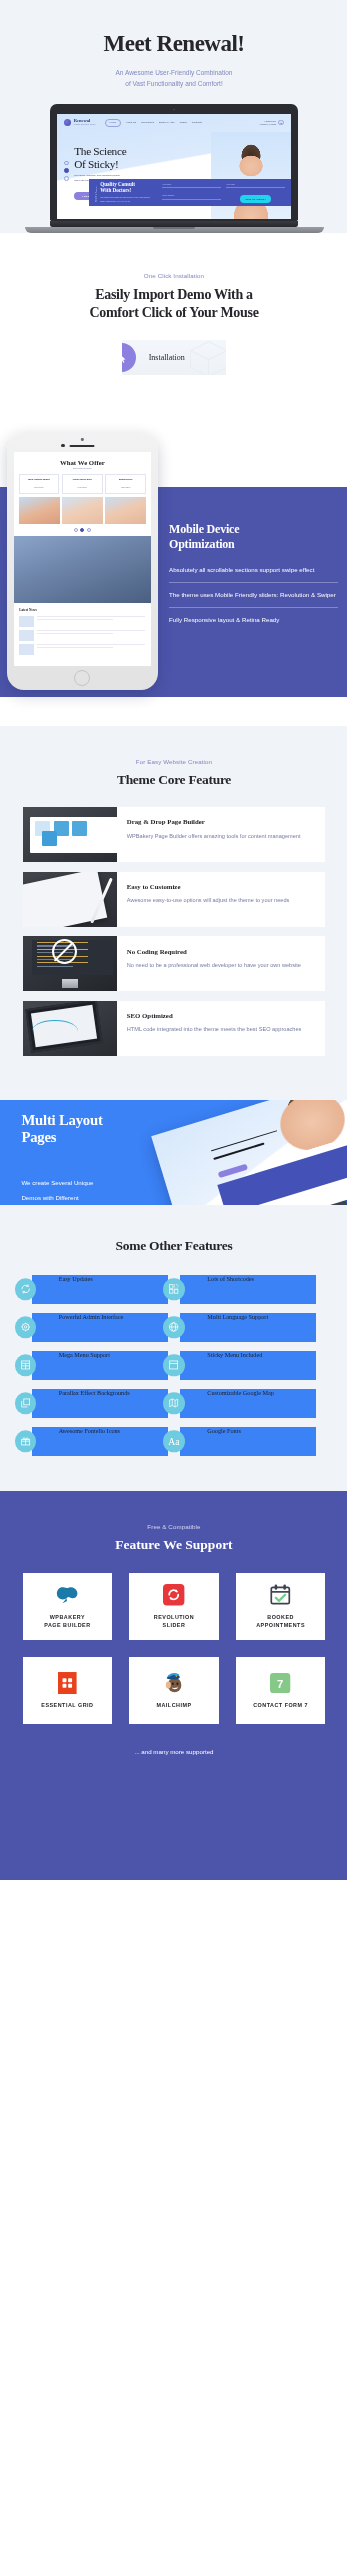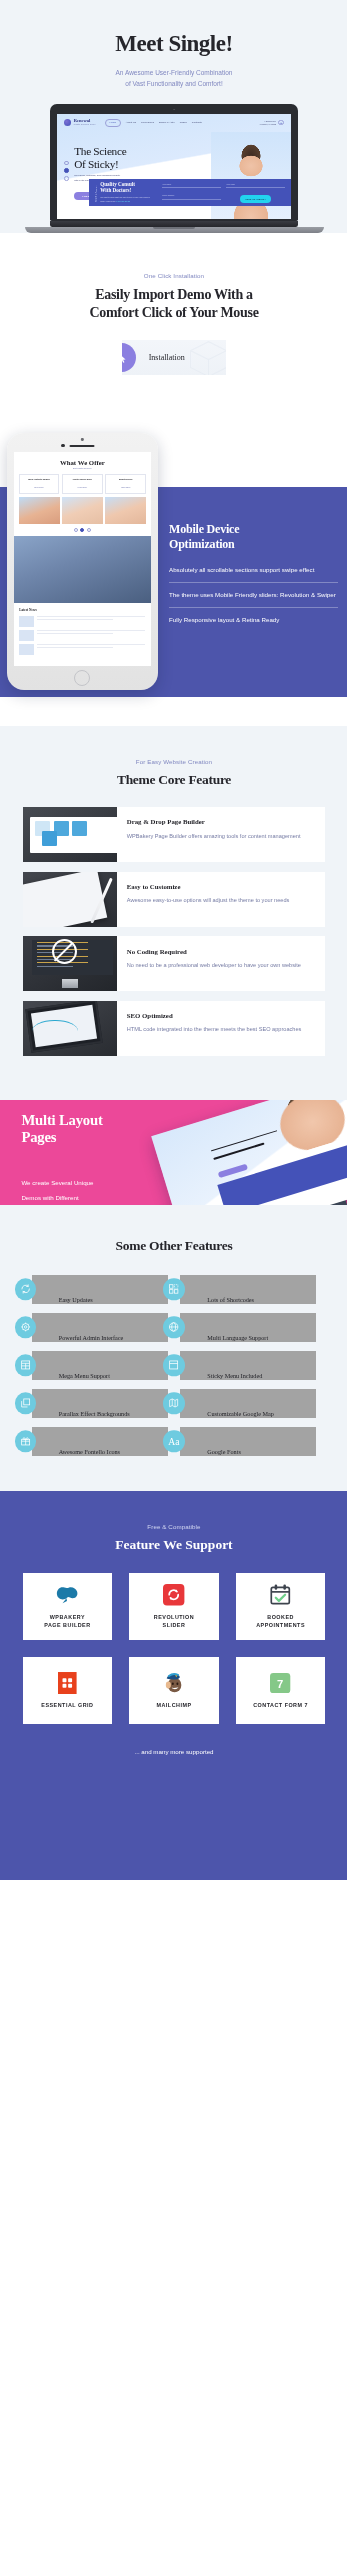--- a/index.html
+++ b/index.html
@@ -362,7 +362,7 @@
 <div class="page">
 
   <section class="hero">
-    <h1>Meet Single!</h1>
+    <h1>Meet Renewal!</h1>
     <div class="sub">
       <div>An Awesome User-Friendly Combination</div>
       <div>of Vast Functionality and Comfort!</div>

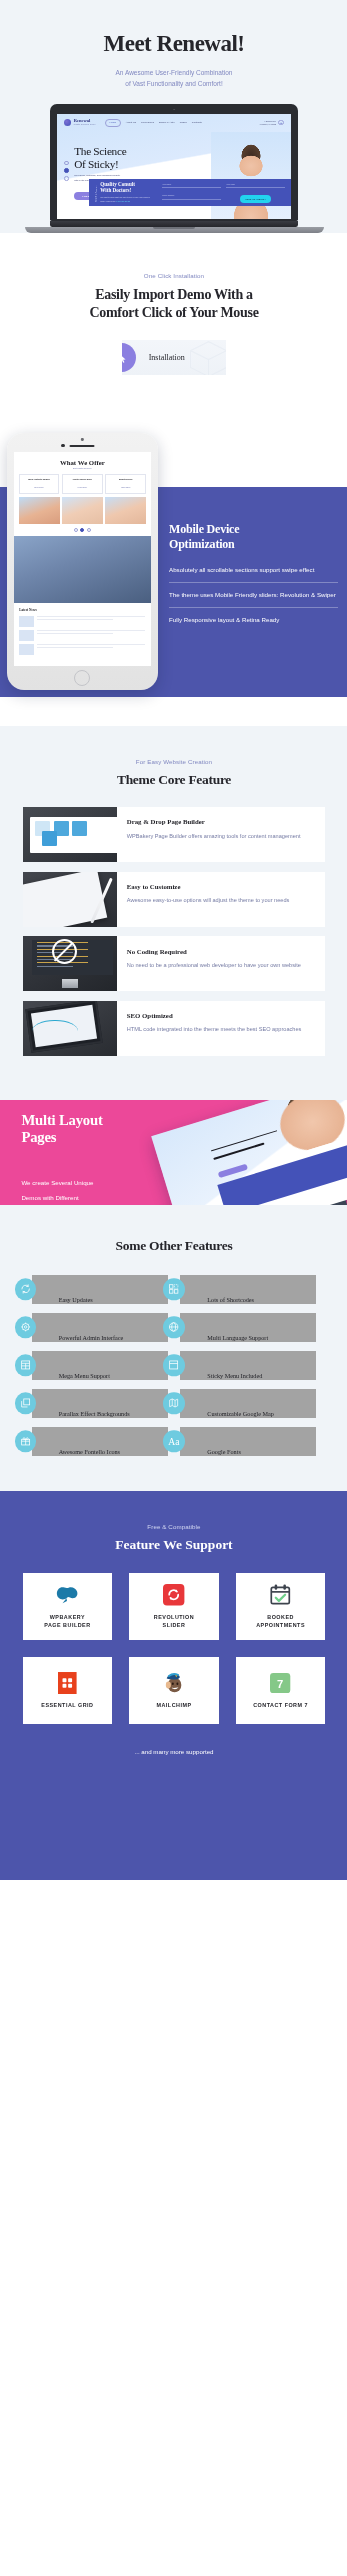--- a/index.html
+++ b/index.html
@@ -279,7 +279,7 @@
   .core-body p { margin-top:6.2px; font-size:5.6px; color:#767ca4; line-height:1.75; }
 
   
-  .sec-multi { background:#ec4899; height:105px; position:relative; overflow:hidden; }
+  .sec-multi { background:#3b82f6; height:105px; position:relative; overflow:hidden; }
   .multi-copy { position:absolute; left:21.4px; top:12.4px; color:#fff; }
   .multi-copy h2 {
     font-family:"Liberation Serif",serif; font-weight:700; font-size:14.7px;

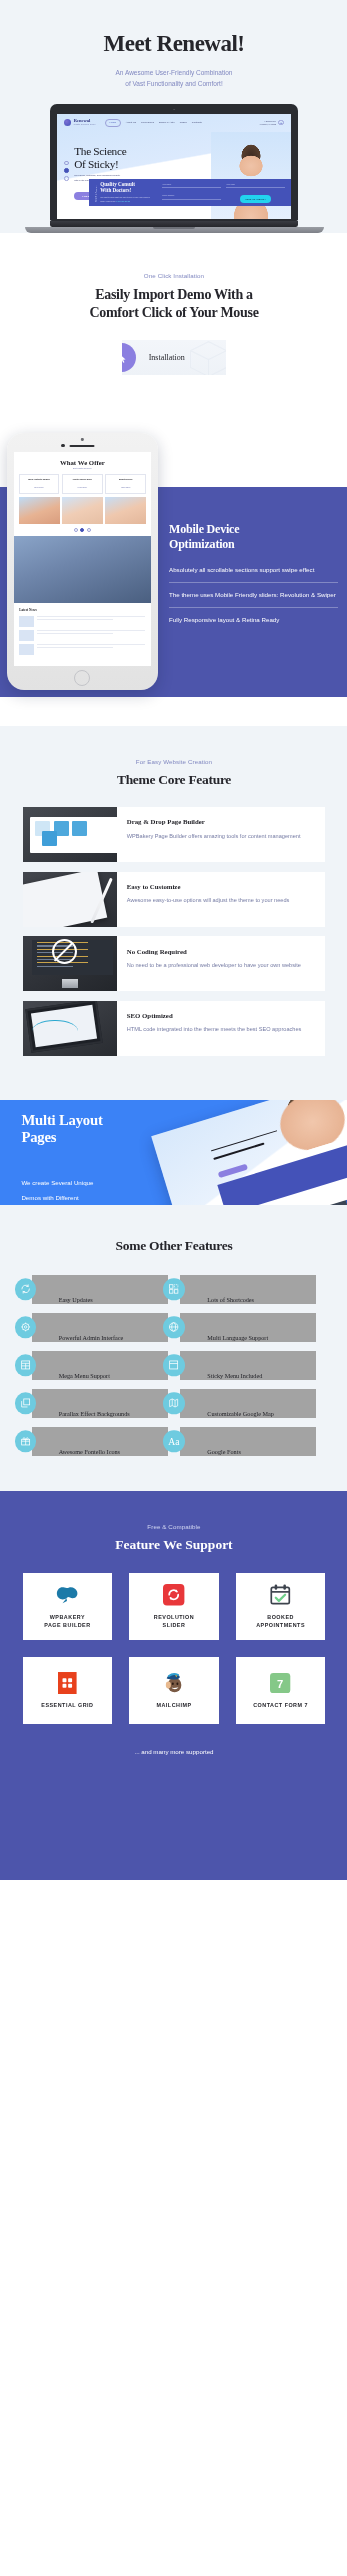--- a/index.html
+++ b/index.html
@@ -321,7 +321,7 @@
     display:grid; grid-template-columns:1fr 1fr; gap:9px 12.4px;
   }
   .feat {
-    background:#a3a3a3; height:29px; display:flex; align-items:flex-end;
+    background:#3b82f6; height:29px; display:flex; align-items:flex-start;
     padding-left:20.3px; position:relative;
   }
   .feat .badge {

